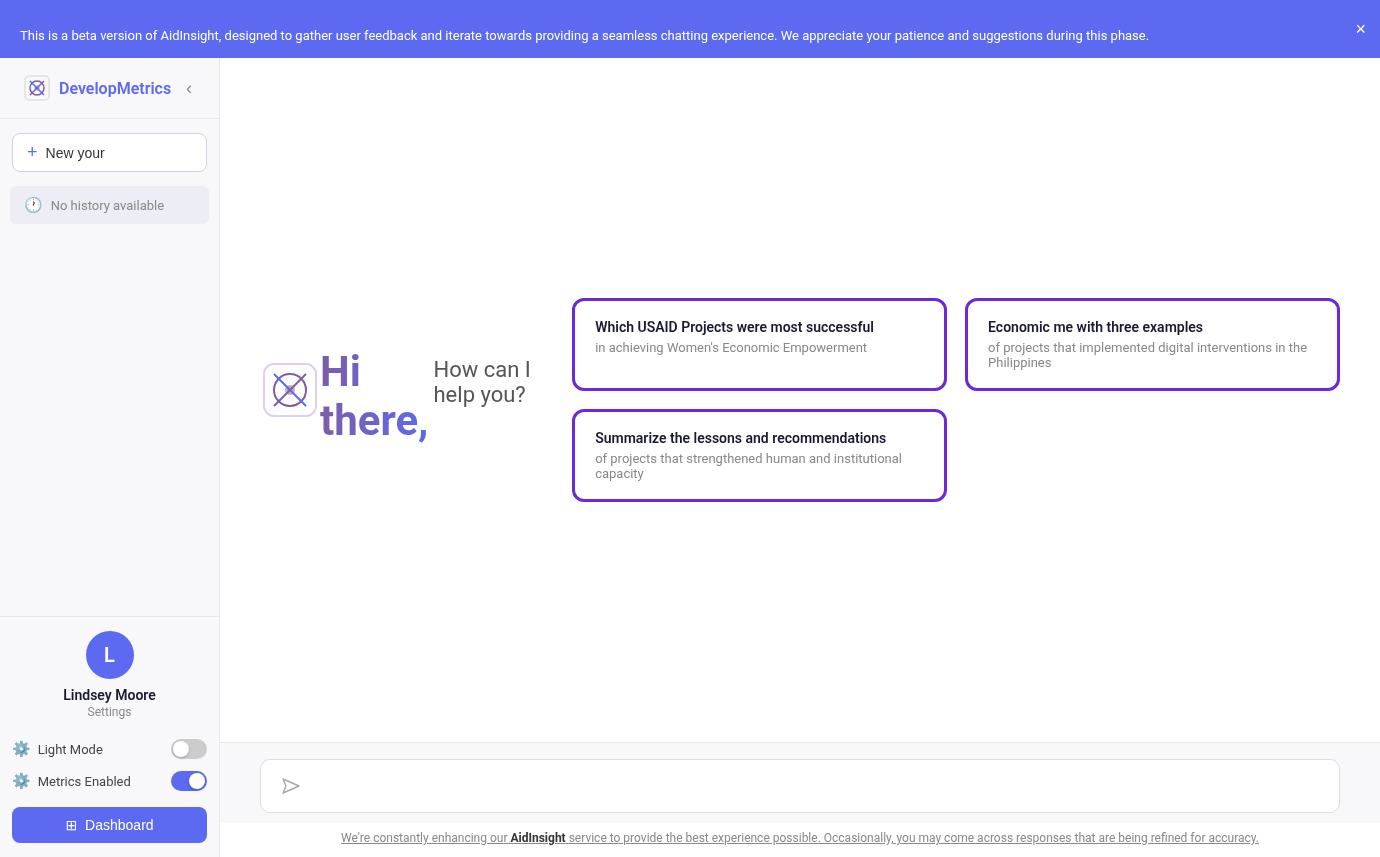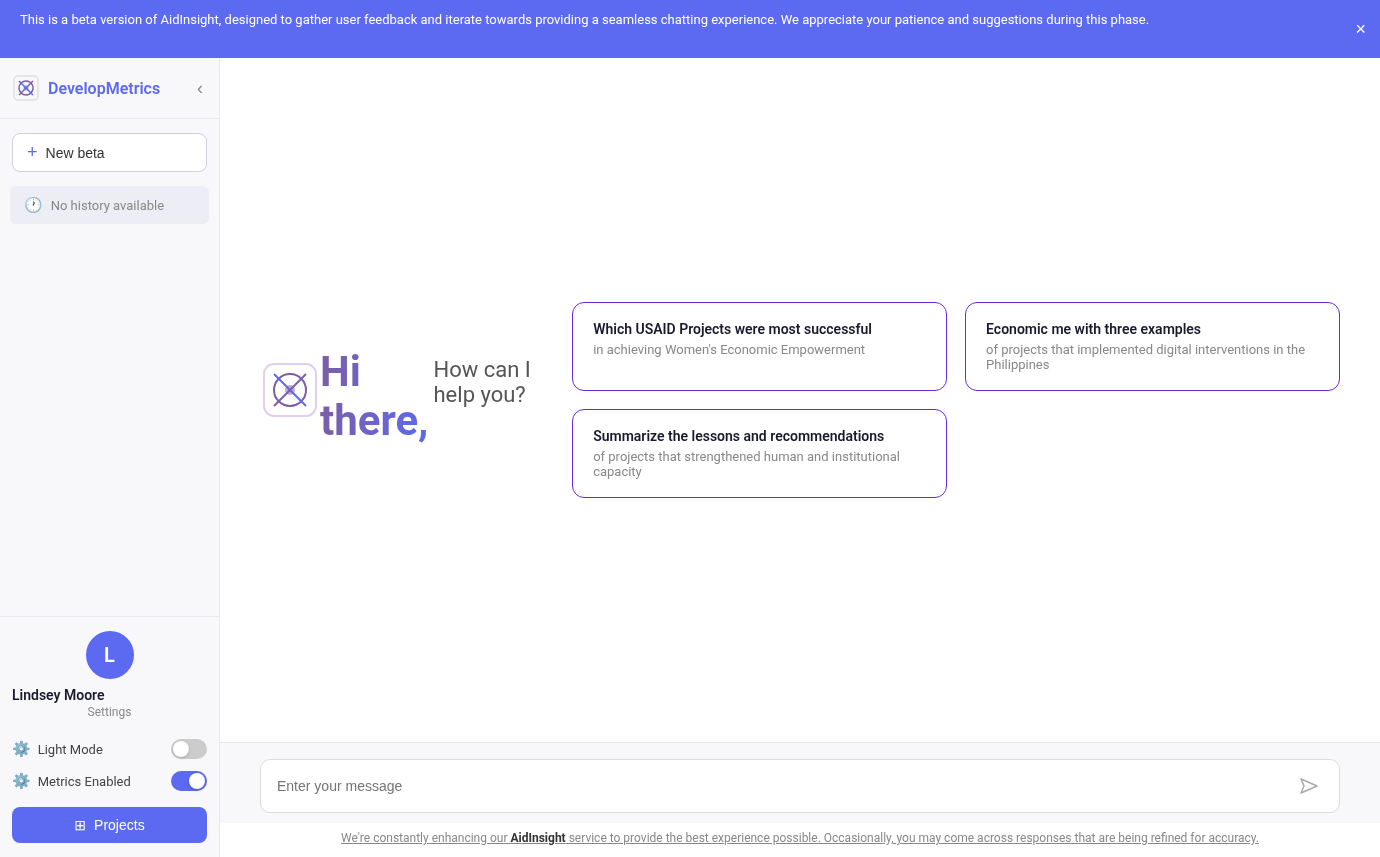--- a/index.html
+++ b/index.html
@@ -10,9 +10,9 @@
       background: #5b6af0;
       color: #fff;
       font-size: 13px;
-      padding: 10px 40px 28px 20px;
-      display: flex;
-      align-items: flex-start;
+      padding: 10px 40px 13px 20px;
+      display: flex;
+      align-items: flex-end;
       position: relative;
       flex-shrink: 0;
       min-height: 58px;

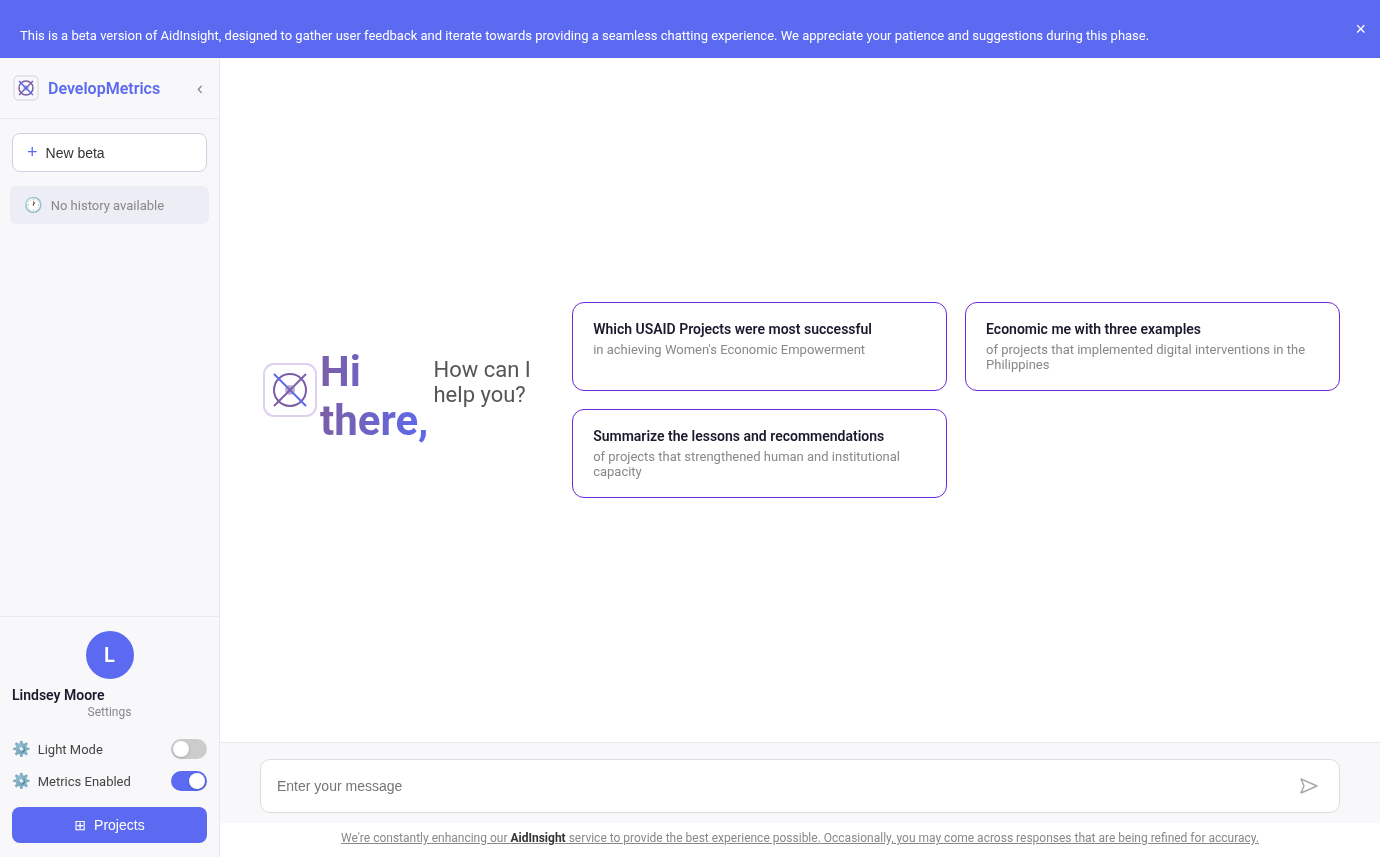--- a/index.html
+++ b/index.html
@@ -50,7 +50,7 @@
       overflow: hidden;
     }
     .sidebar-top {
-      padding: 16px 12px;
+      padding: 16px 23px;
       display: flex;
       align-items: center;
       justify-content: space-between;

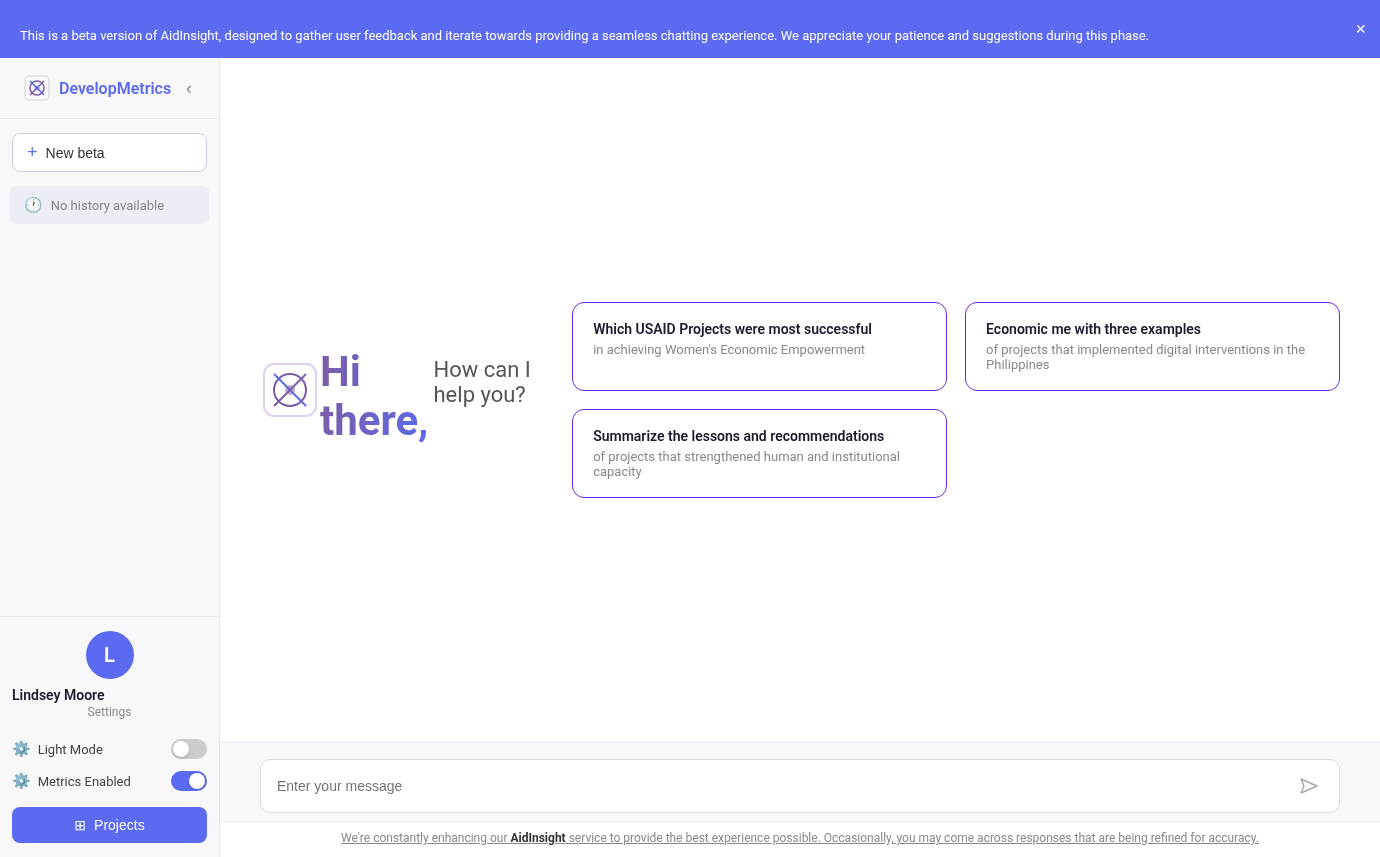--- a/index.html
+++ b/index.html
@@ -343,7 +343,7 @@
 
     <button class="new-chat-btn">
       <span class="plus">+</span>
-      <span>New beta</span>
+      <span>New your</span>
     </button>
 
     <div class="no-history">

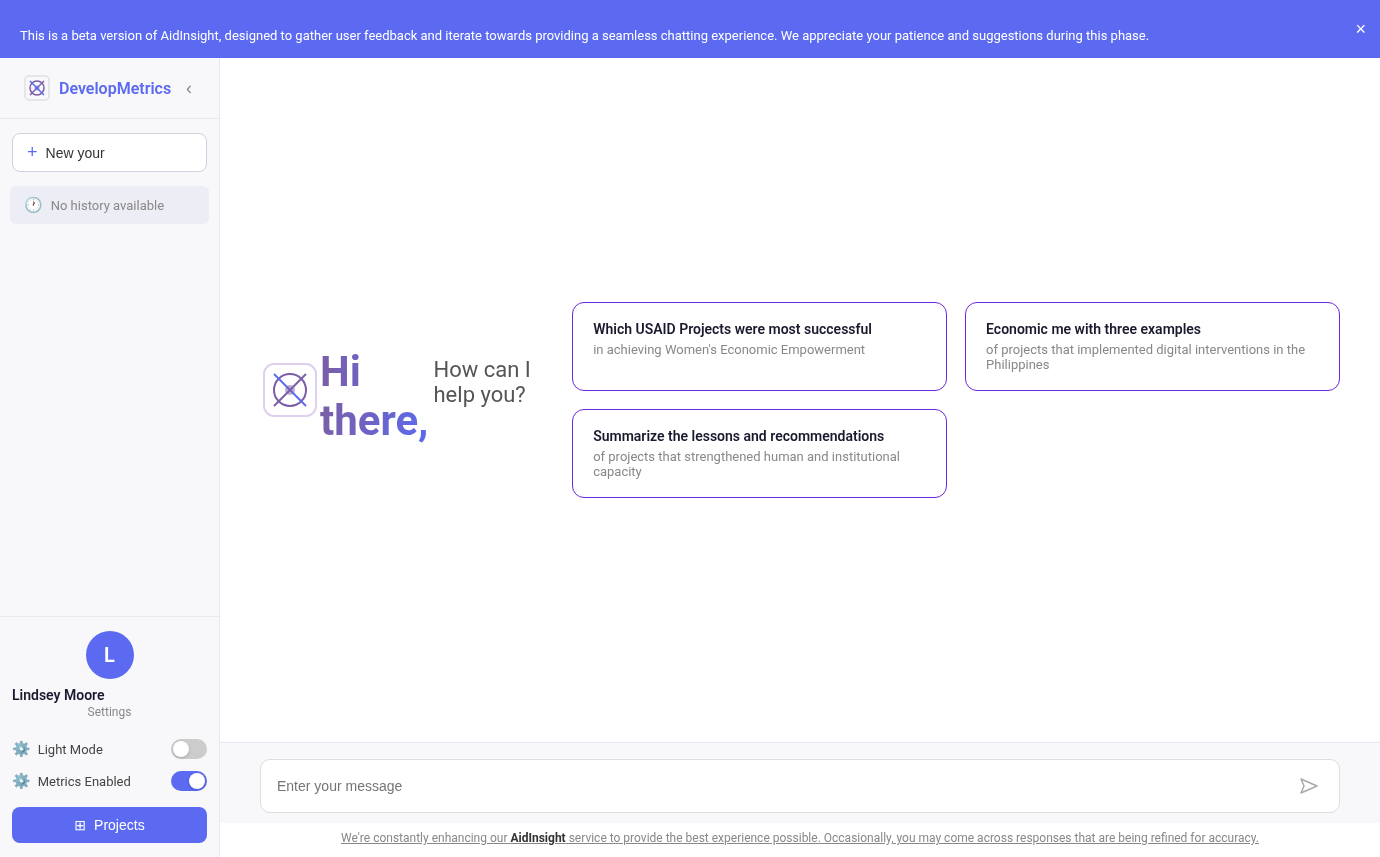--- a/index.html
+++ b/index.html
@@ -252,7 +252,7 @@
     }
 
     .suggestion-card {
-      border: 1px solid #6d28d9;
+      border: 3px solid #6d28d9;
       border-radius: 12px;
       padding: 18px 20px;
       cursor: pointer;

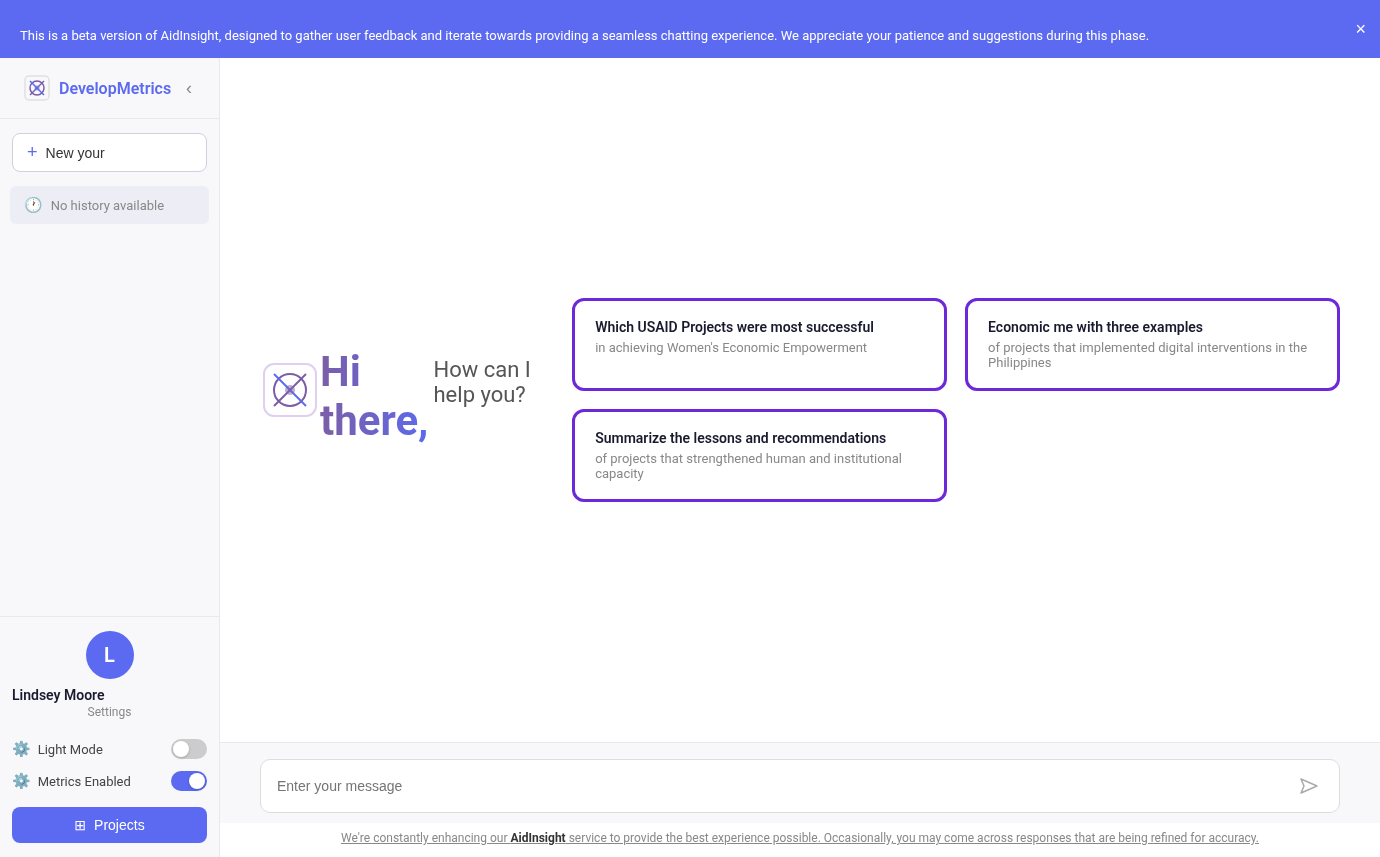--- a/index.html
+++ b/index.html
@@ -129,6 +129,7 @@
       margin: 0 auto 8px;
     }
     .user-name {
+      text-align: center;
       font-size: 14px;
       font-weight: 600;
       color: #1a1a2e;

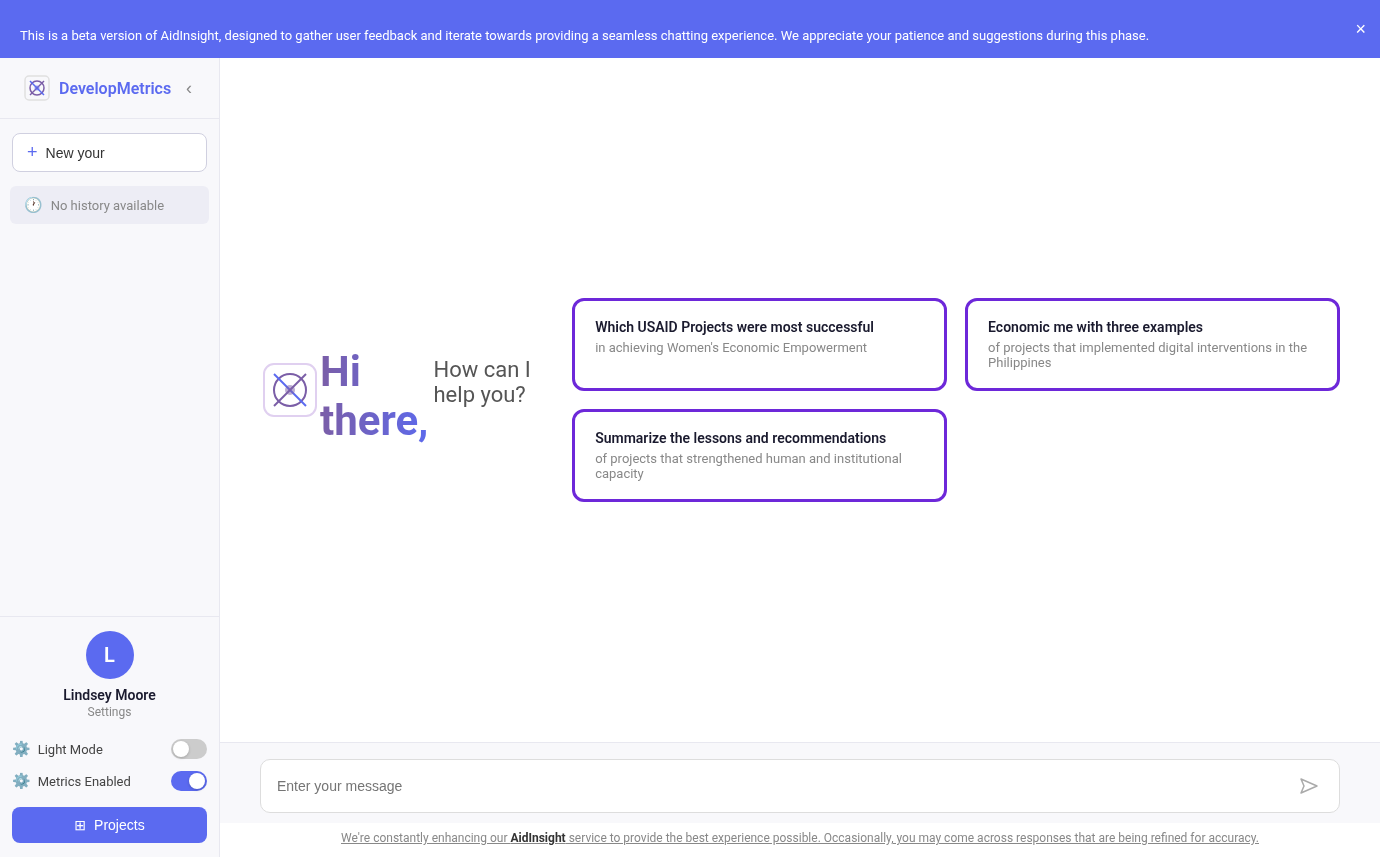--- a/index.html
+++ b/index.html
@@ -428,7 +428,6 @@
 
     <div class="input-area">
       <div class="input-box">
-        <input class="chat-input" type="text" placeholder="Enter your message" style="">
         <button class="send-btn">
           <svg width="20" height="20" viewBox="0 0 20 20" fill="none">
             <path d="M18 10L2 3l3 7-3 7 16-7z" stroke="#aaa" stroke-width="1.5" stroke-linejoin="round" fill="none"></path>

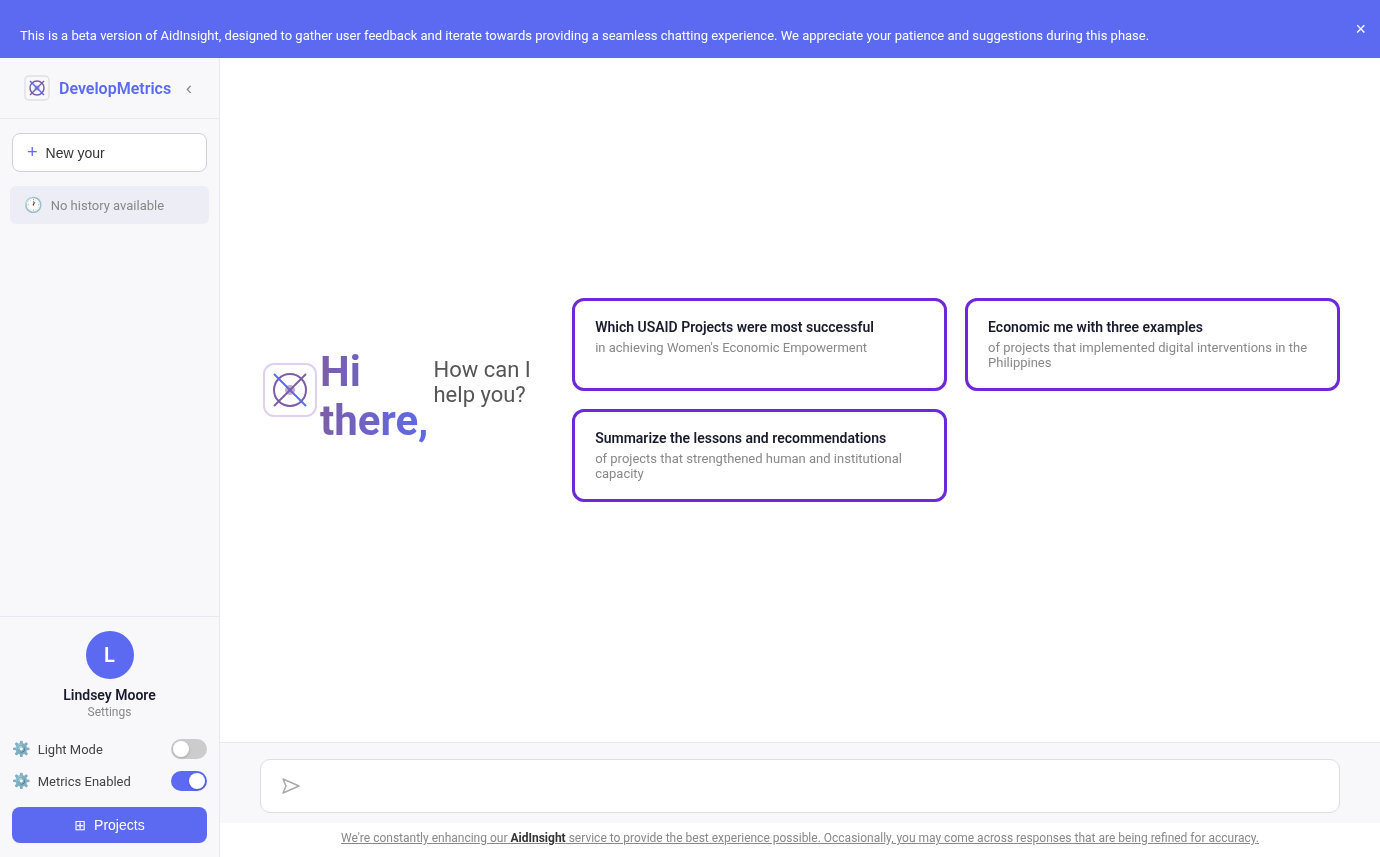--- a/index.html
+++ b/index.html
@@ -385,7 +385,7 @@
 
       <button class="dashboard-btn">
         <span class="grid-icon">⊞</span>
-        <span>Projects</span>
+        <span>Dashboard</span>
       </button>
     </div>
   </div>

